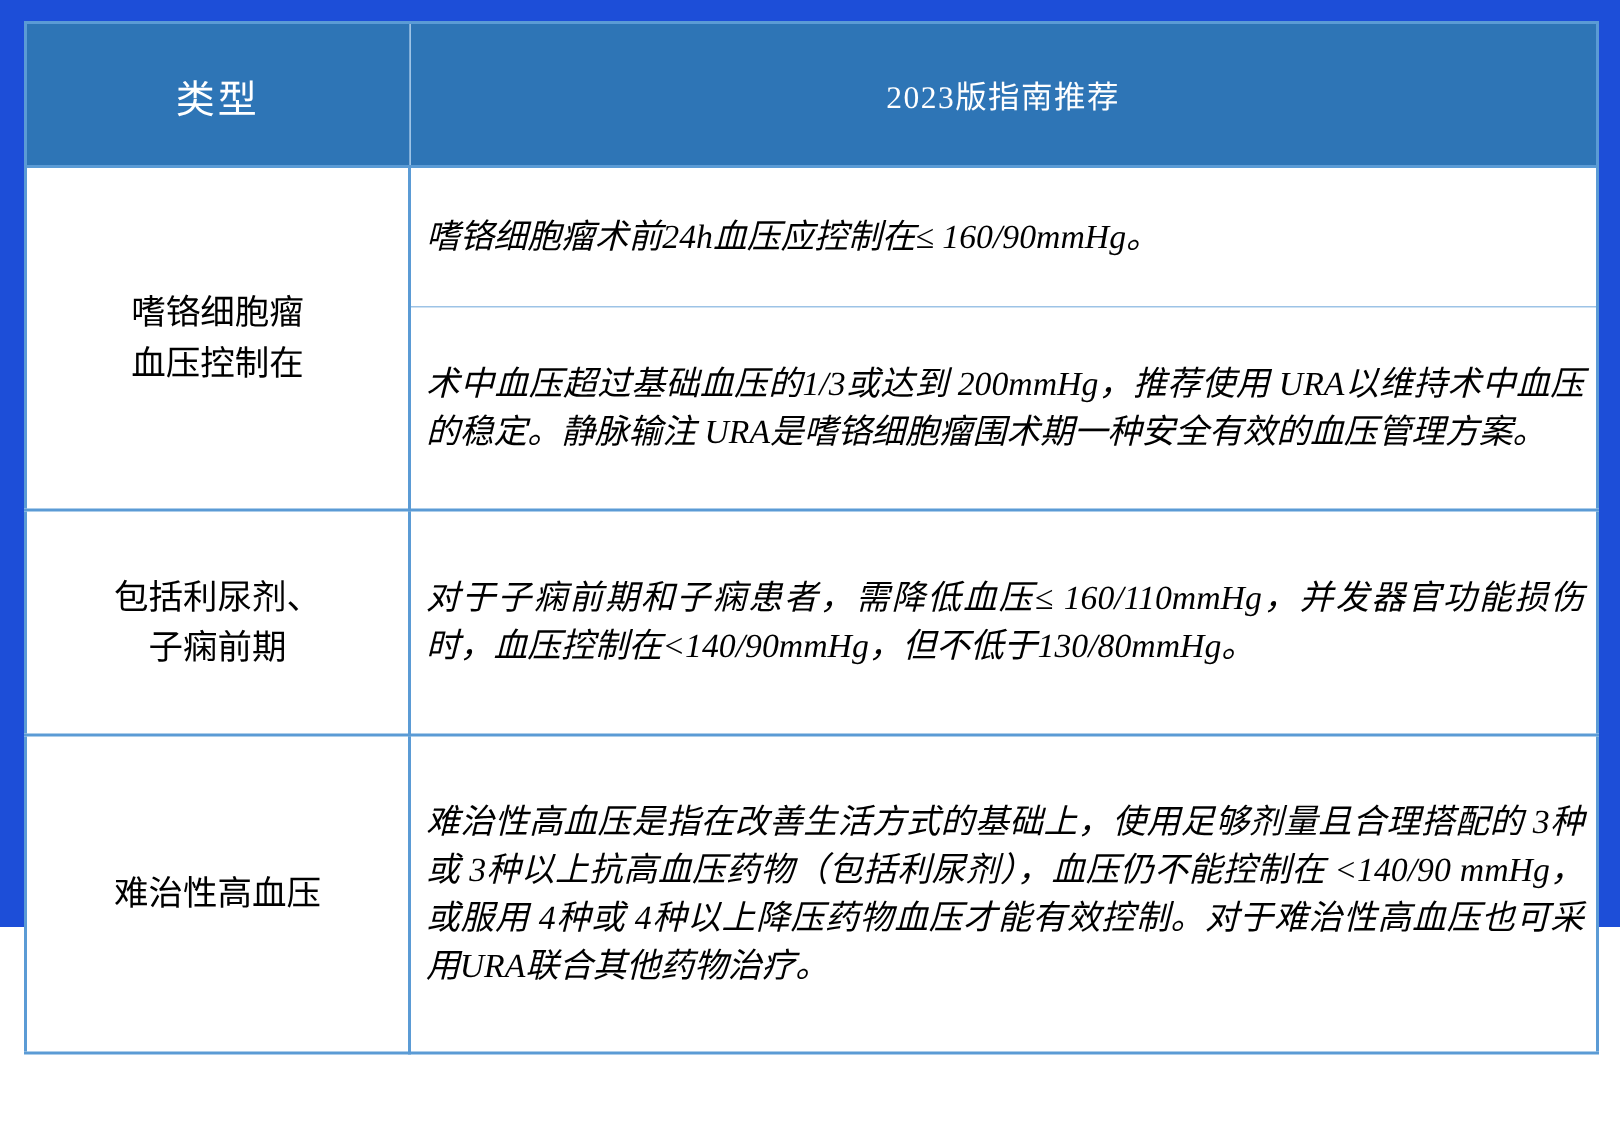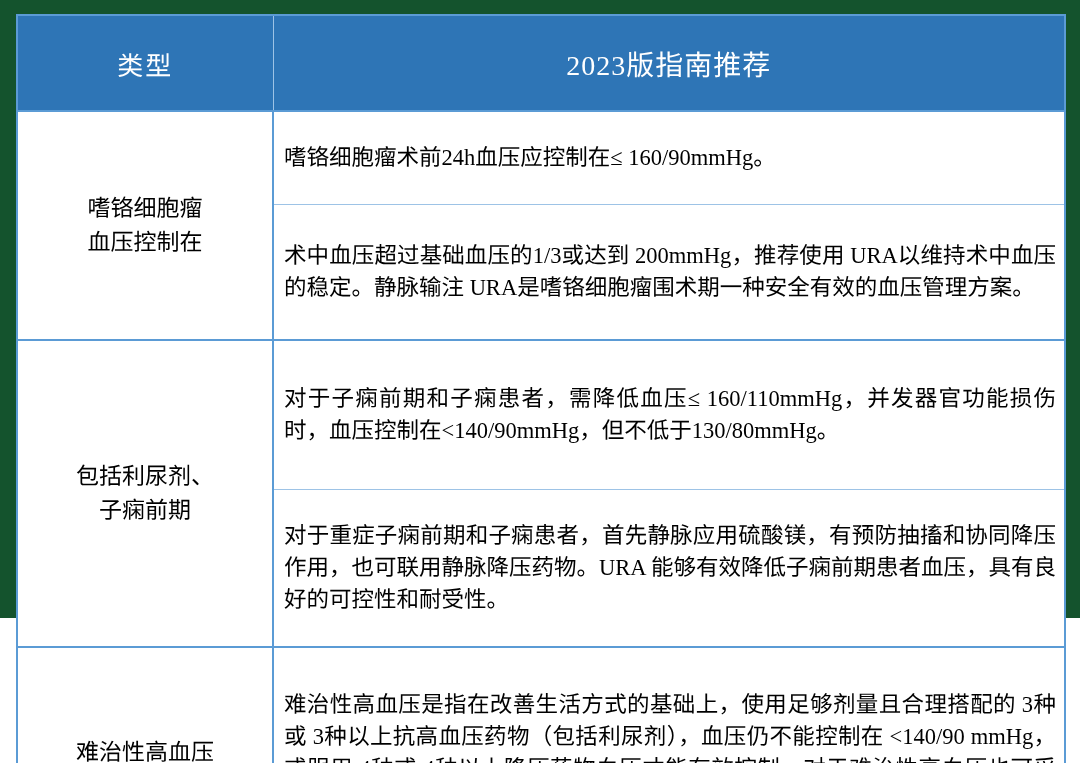--- a/index.html
+++ b/index.html
@@ -20,7 +20,7 @@
     height: 618px;
     box-sizing: border-box;
     padding: 14px 20px 16px 16px;
-    background: #14532d;
+    background: #1d4ed8;
   }
 
   table.guideline-table {

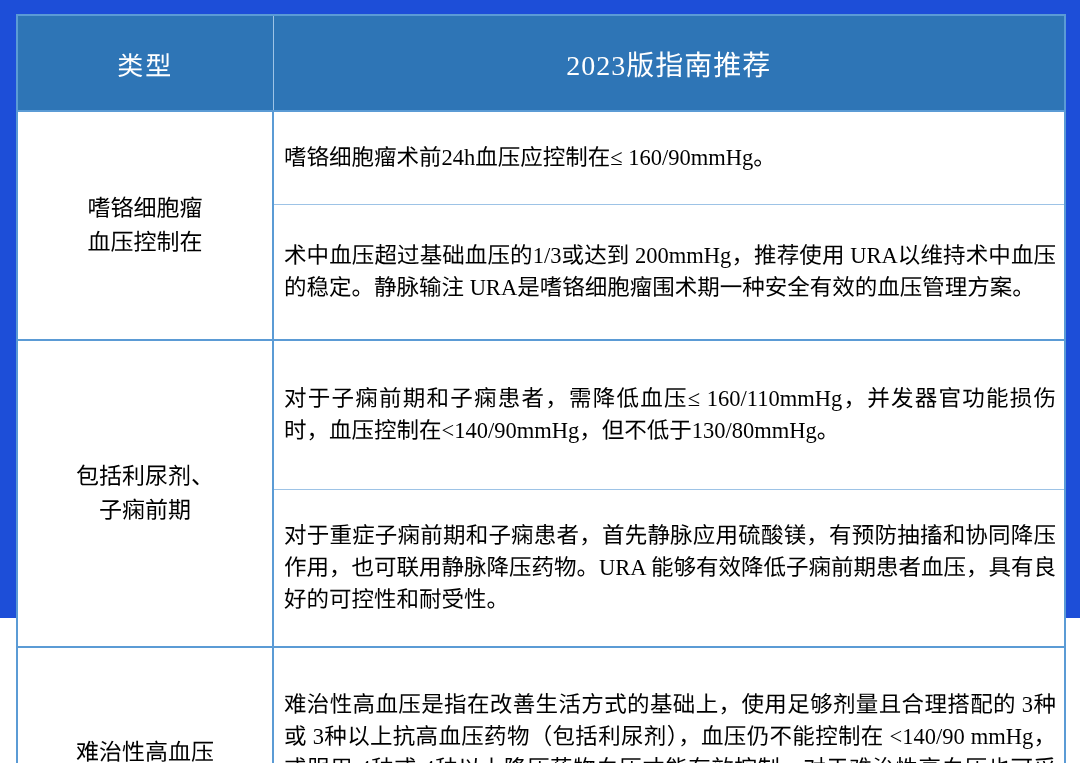--- a/index.html
+++ b/index.html
@@ -50,7 +50,7 @@
     letter-spacing: 2px;
   }
   th.th-rec {
-    font-size: 28px;
+    font-size: 21px;
     letter-spacing: 1px;
     margin-top: 24px;
   }

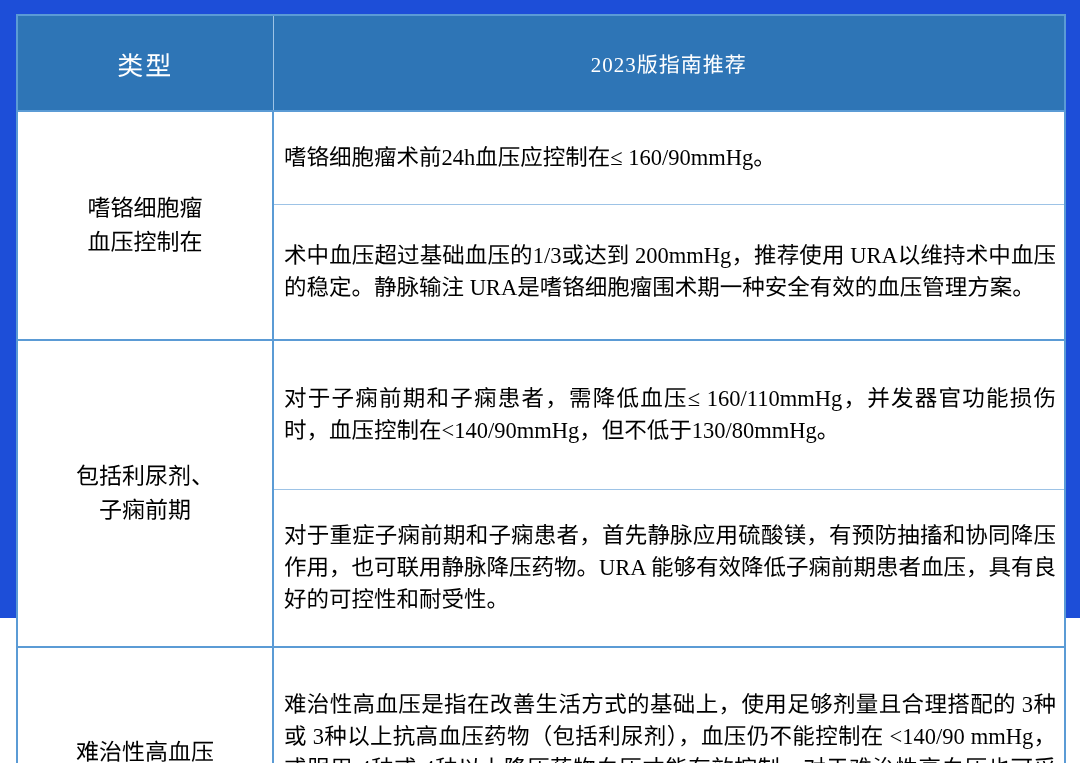--- a/index.html
+++ b/index.html
@@ -80,6 +80,7 @@
     border: none;
     border-top: 2px solid #5B9BD5;
     border-bottom: 2px solid #5B9BD5;
+    font-style: italic;
   }
 
   table.sub-table {

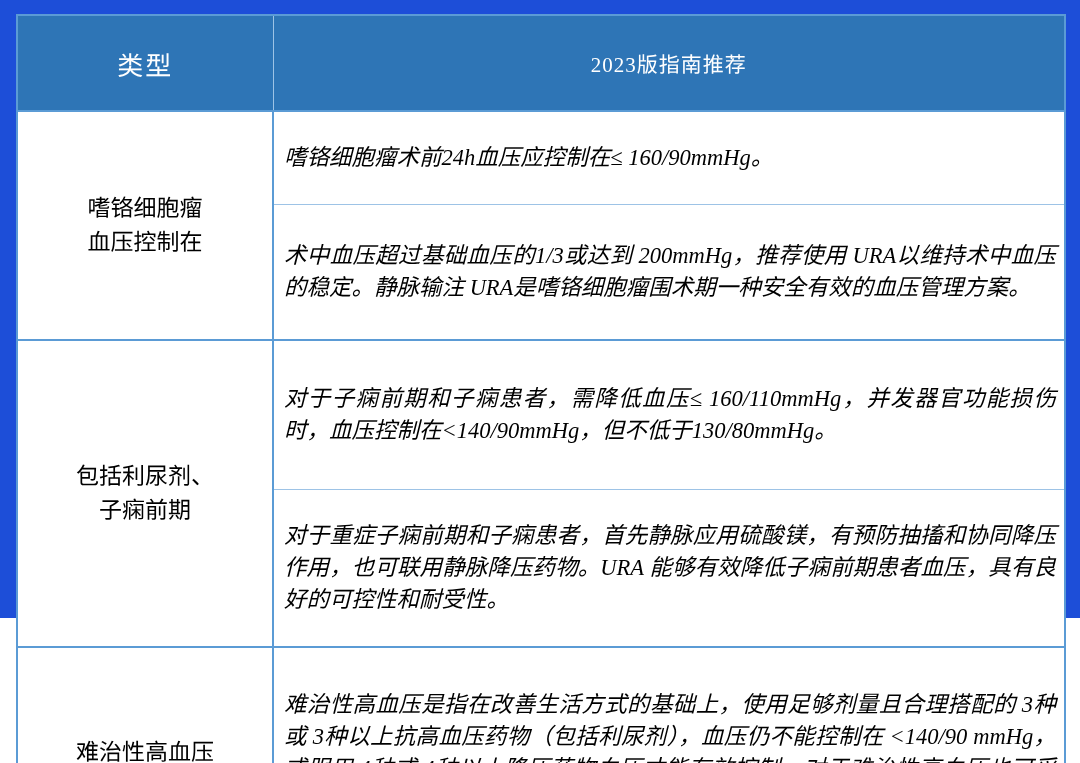--- a/index.html
+++ b/index.html
@@ -158,9 +158,6 @@
               <tr>
                 <td class="sub-cell h-r2a" style="border-bottom-color: rgb(157, 195, 230); color: rgb(0, 0, 0); background-color: rgb(255, 255, 255);">对于子痫前期和子痫患者，需降低血压≤ 160/110mmHg，并发器官功能损伤时，血压控制在&lt;140/90mmHg，但不低于130/80mmHg。</td>
               </tr>
-              <tr>
-                <td class="sub-cell h-r2b" style="border-bottom-color: rgb(157, 195, 230); color: rgb(0, 0, 0); background-color: rgb(255, 255, 255);">对于重症子痫前期和子痫患者，首先静脉应用硫酸镁，有预防抽搐和协同降压作用，也可联用静脉降压药物。URA 能够有效降低子痫前期患者血压，具有良好的可控性和耐受性。</td>
-              </tr>
             </tbody>
           </table>
         </td>

